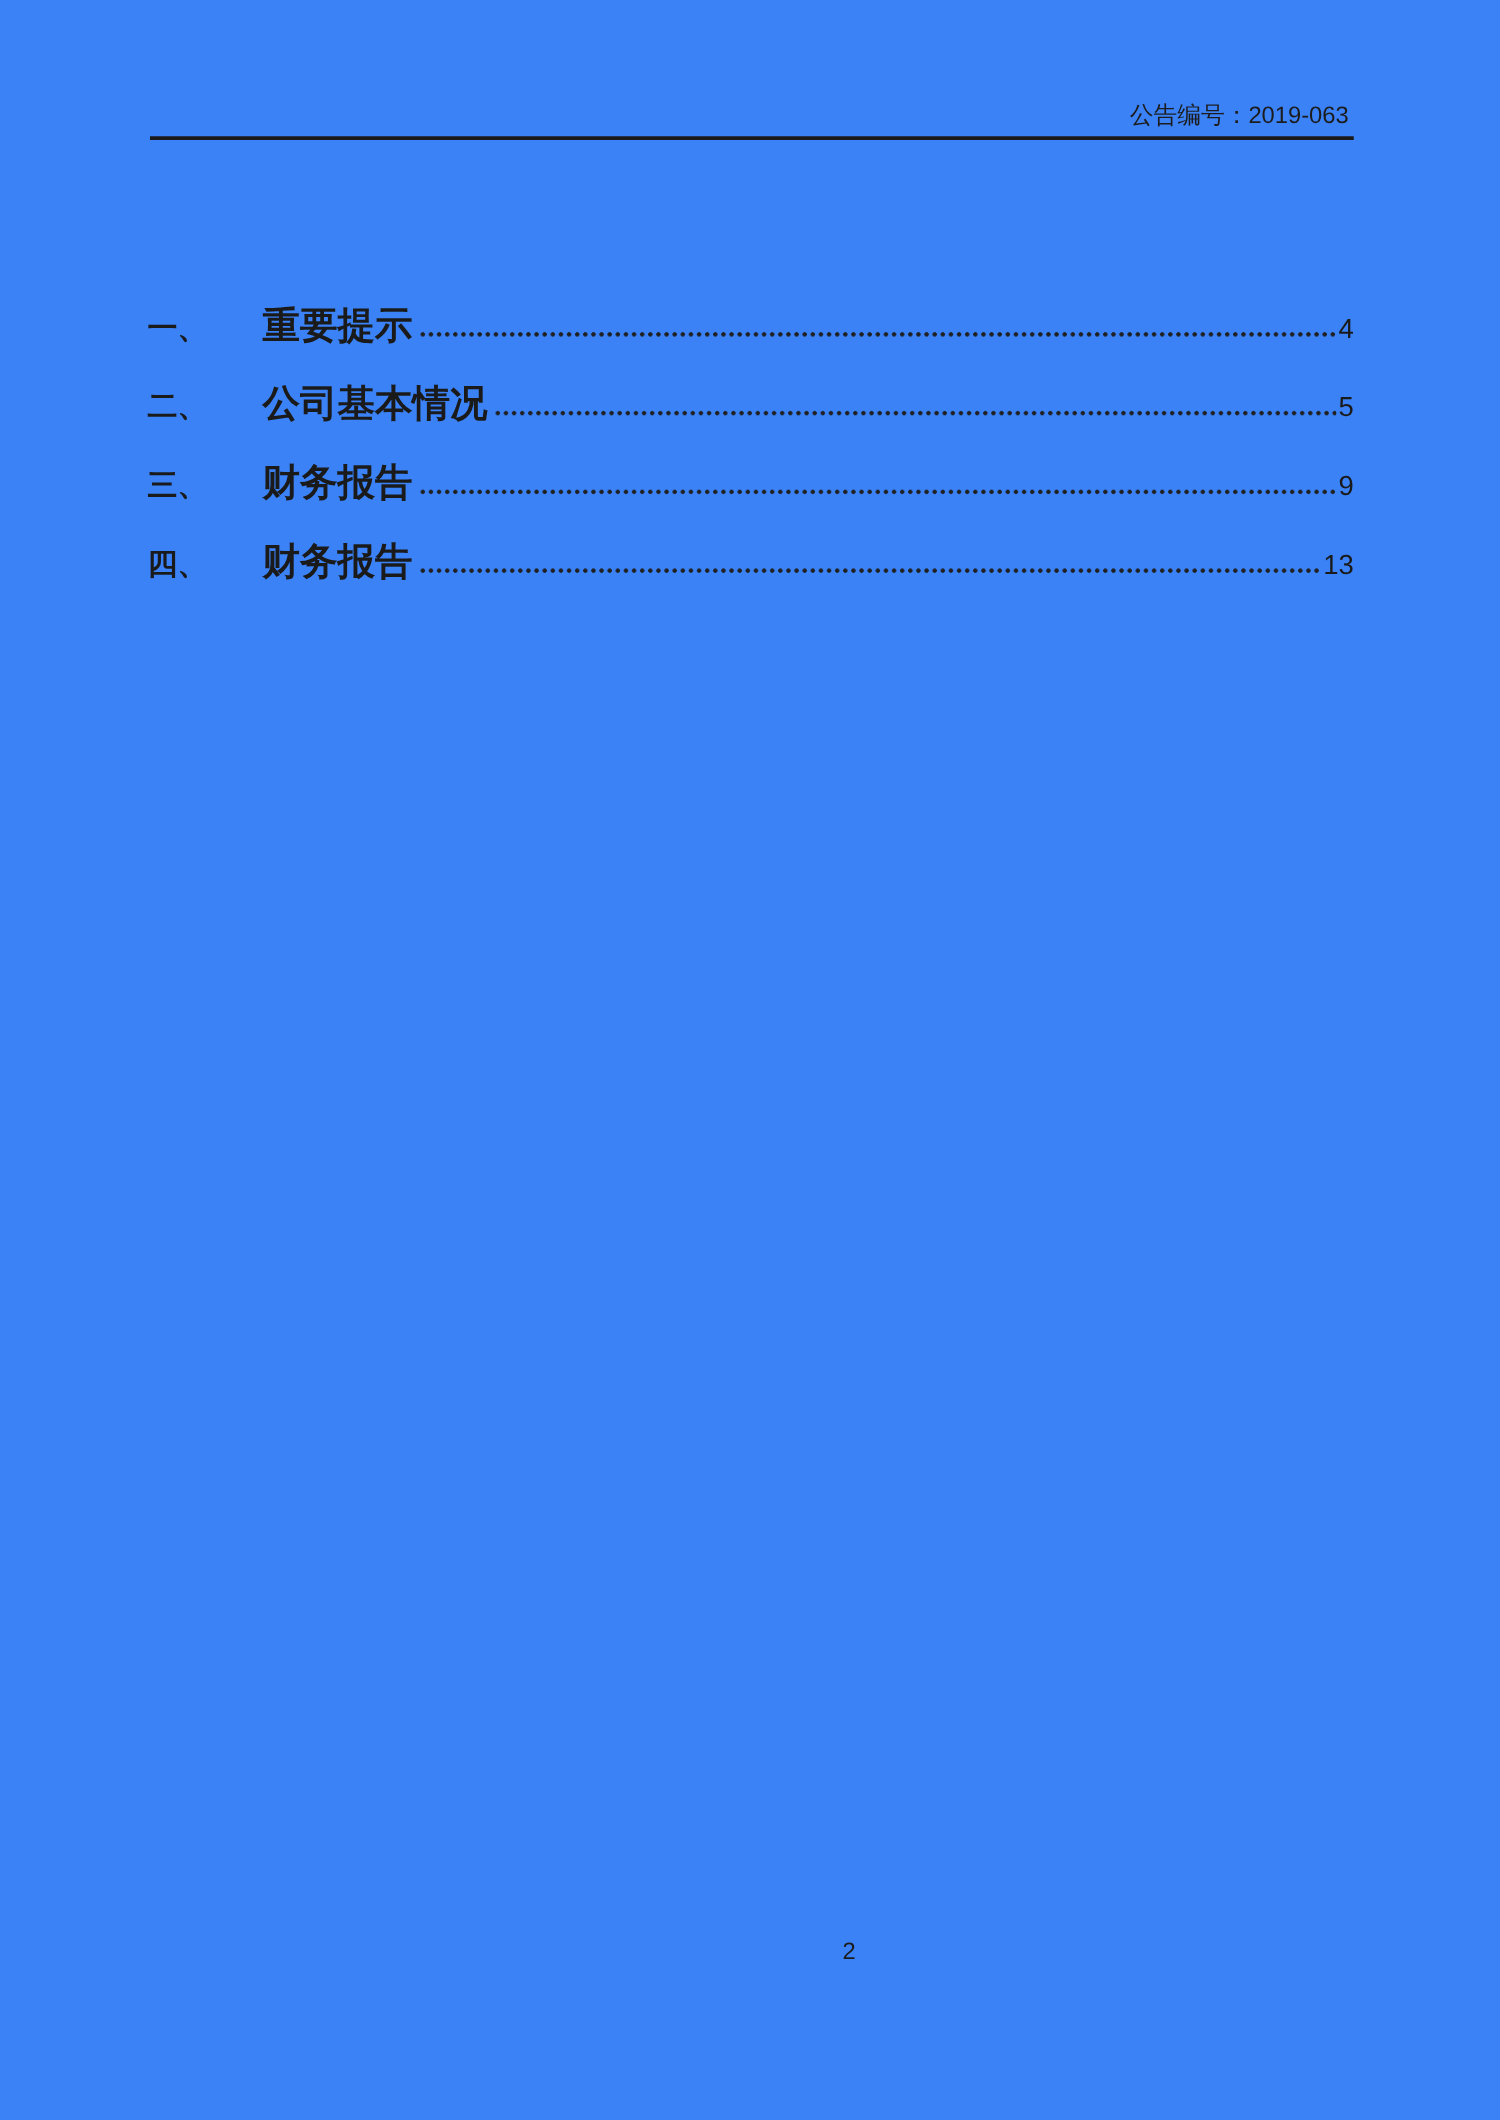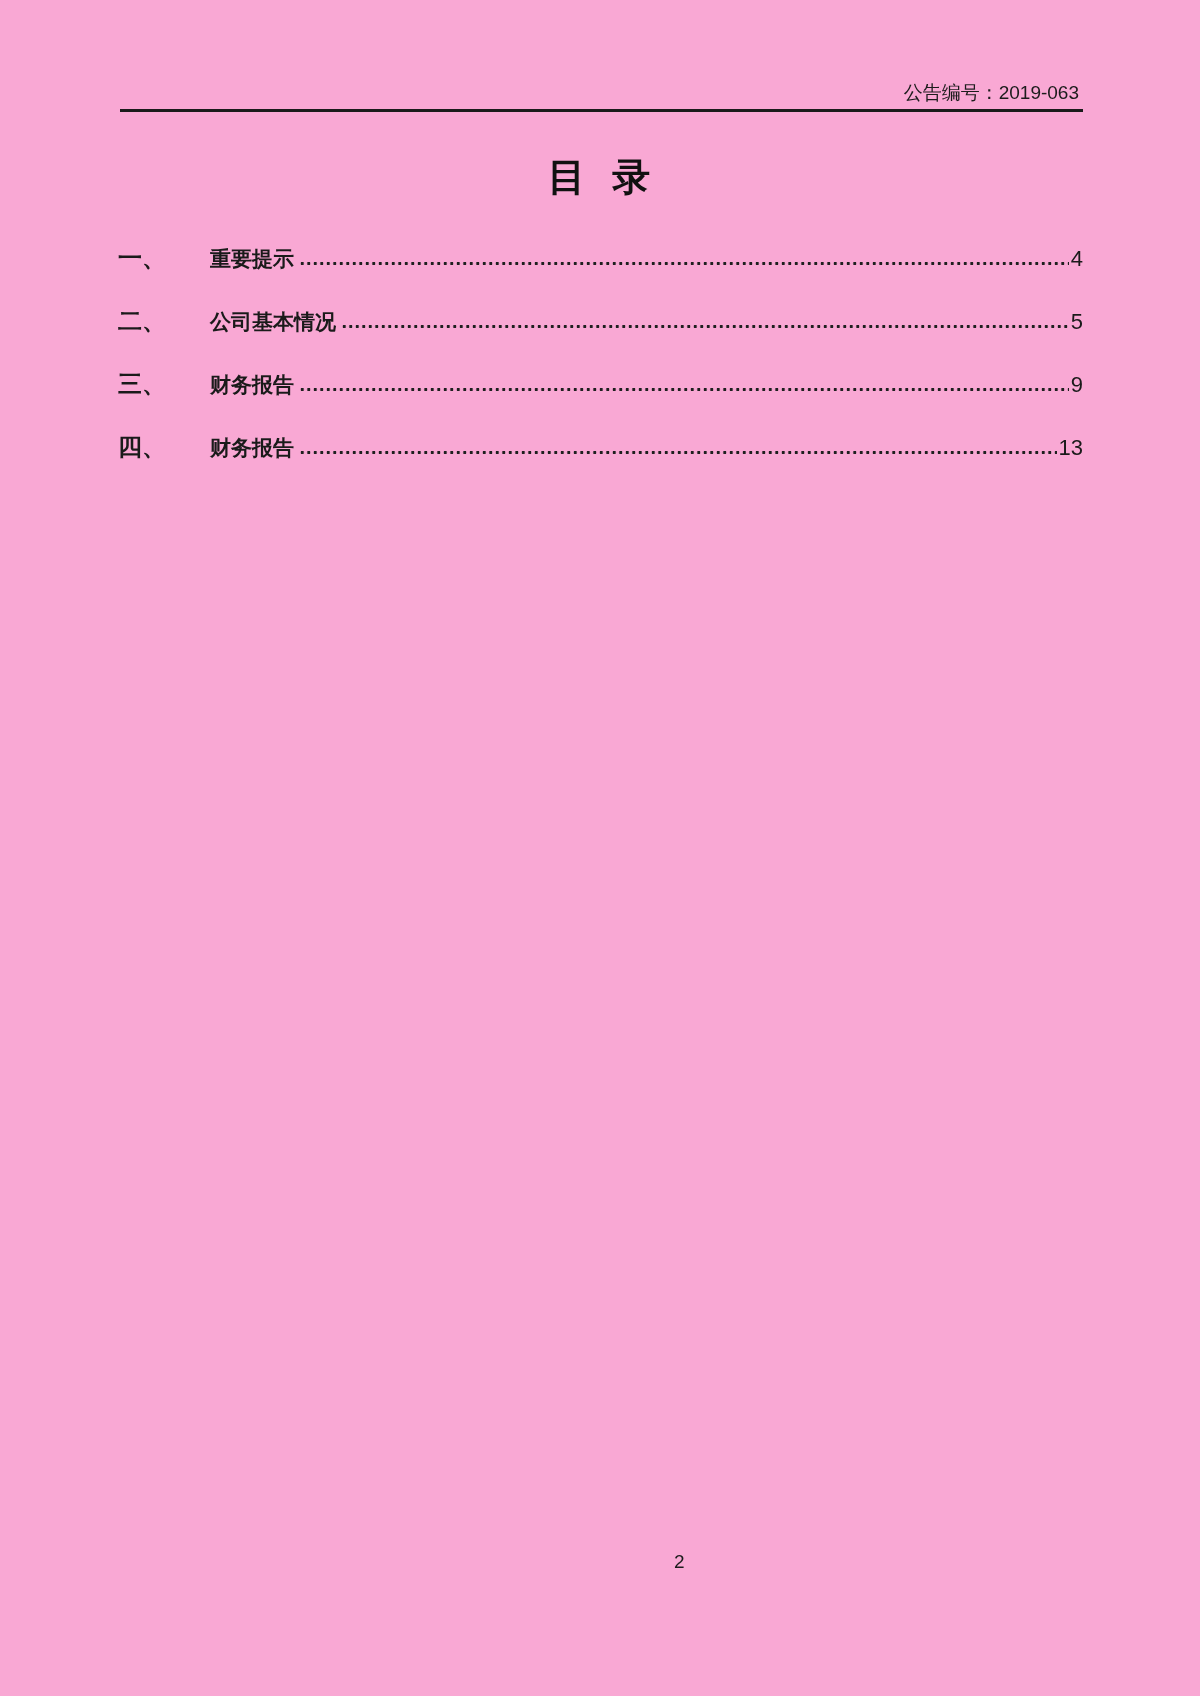--- a/index.html
+++ b/index.html
@@ -11,7 +11,7 @@
     position: relative;
     width: 1200px;
     height: 1696px;
-    background: #f9a8d4;
+    background: #3b82f6;
     font-family: "Liberation Sans", sans-serif;
     color: #1a1a1a;
     overflow: hidden;

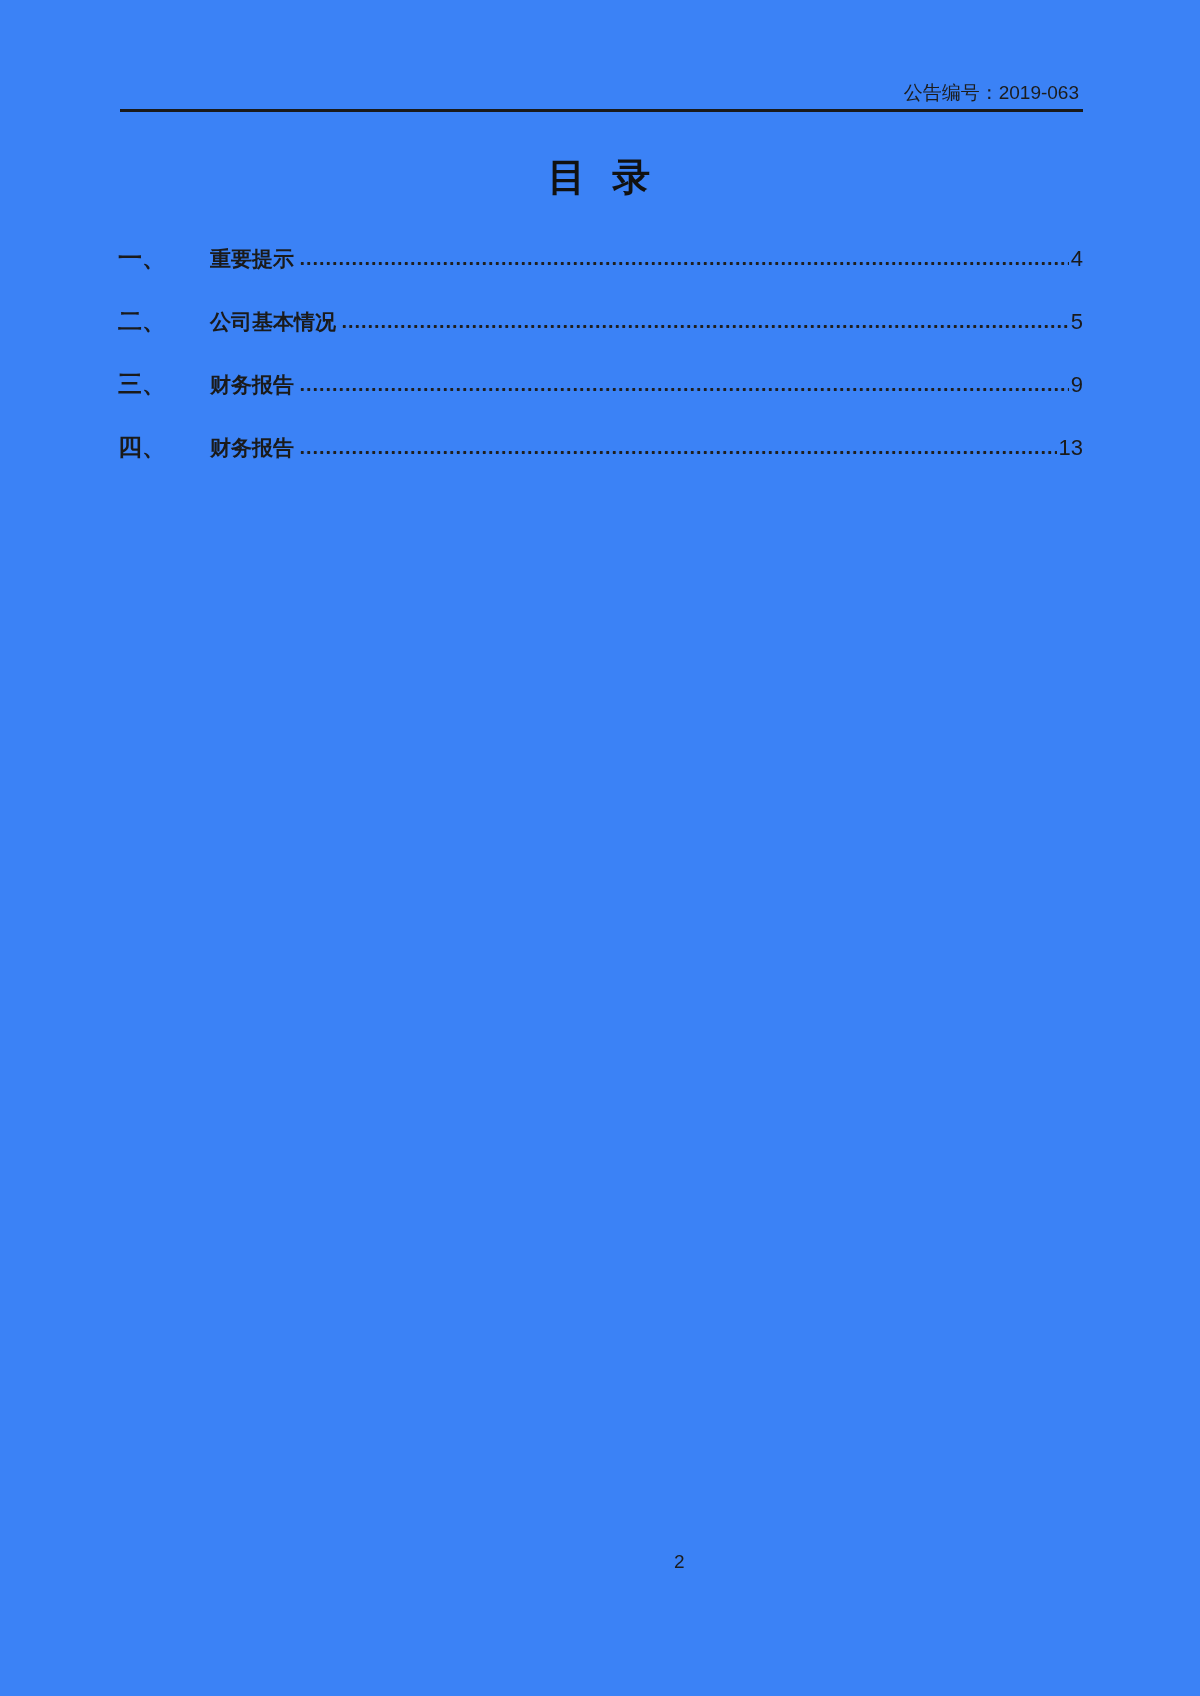--- a/index.html
+++ b/index.html
@@ -105,7 +105,6 @@
 
   <div class="header-rule"></div>
 
-  <div class="doc-title">目 录</div>
 
   <div class="toc-row r0">
     <span class="toc-num">一、</span>

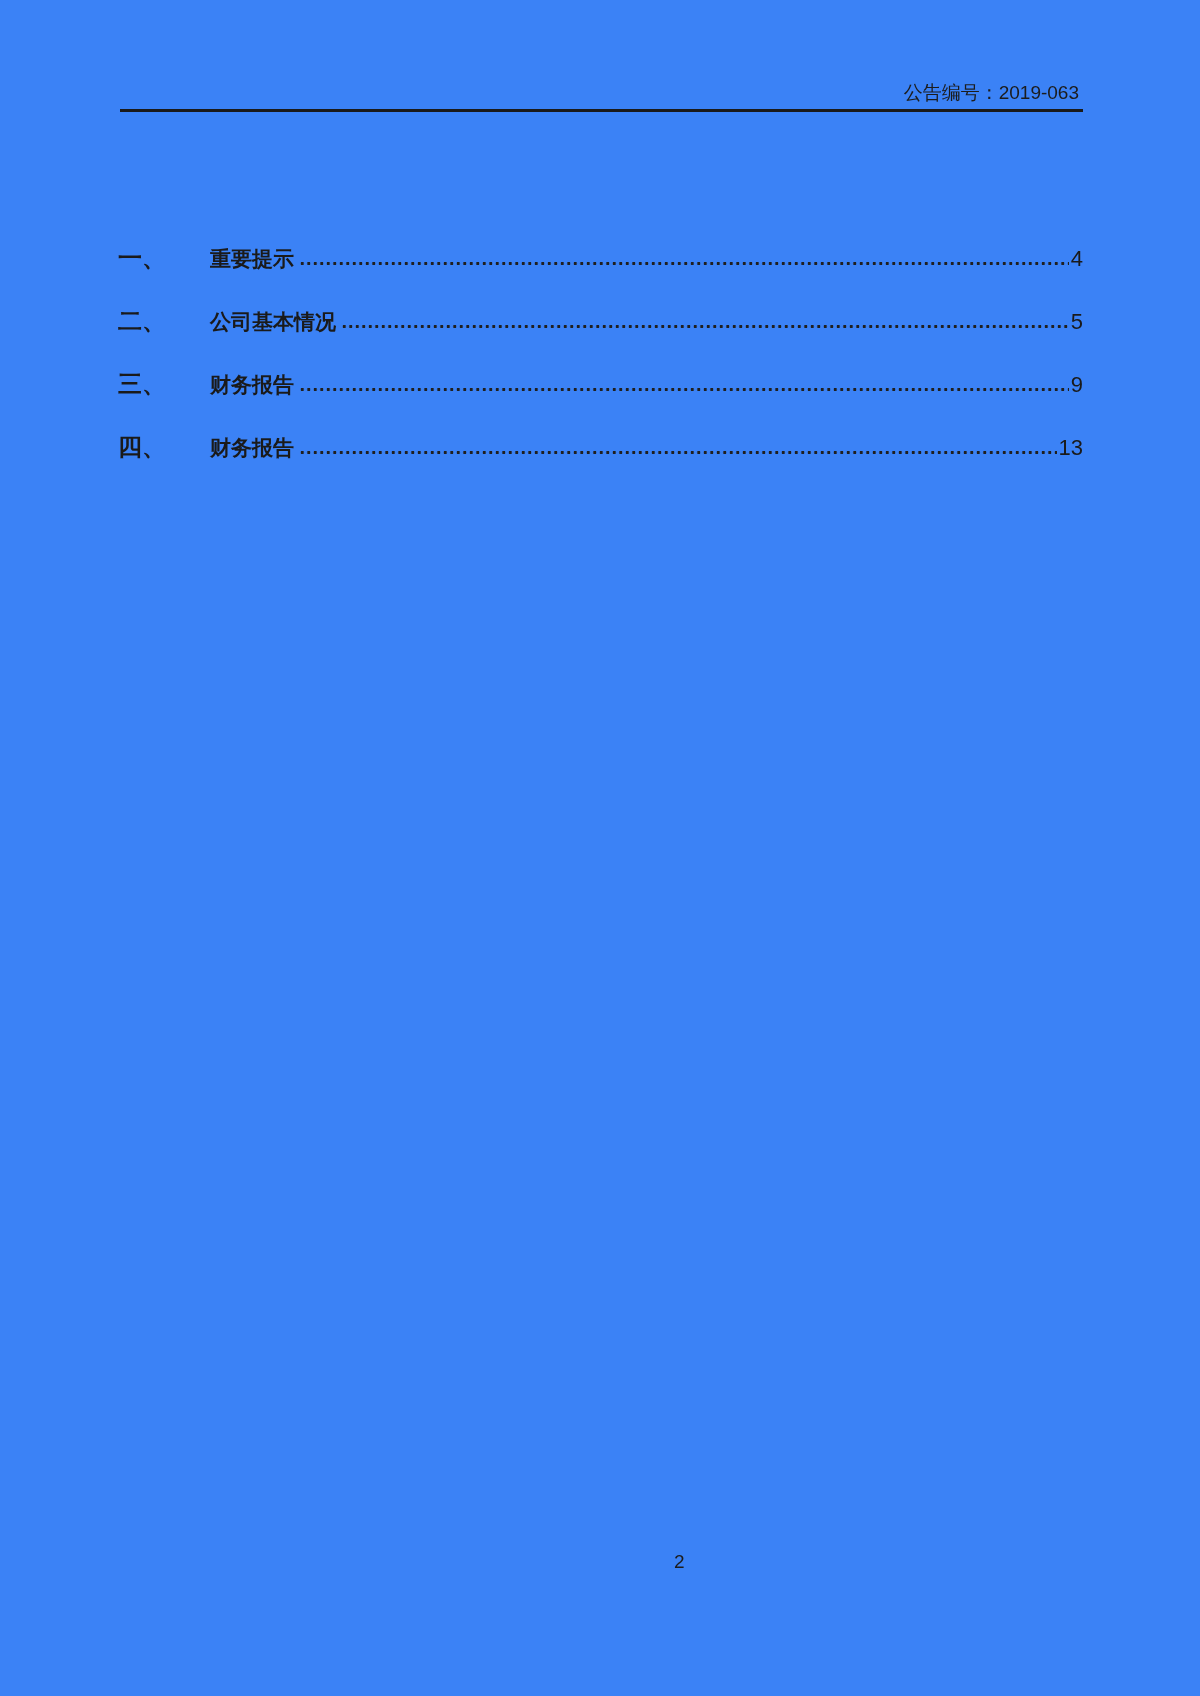--- a/index.html
+++ b/index.html
@@ -67,10 +67,9 @@
   }
   .toc-label {
     flex: 0 0 auto;
-    font-size: 21px;
+    font-size: 30px;
     font-weight: bold;
     white-space: nowrap;
-    font-family: Liberation Mono, monospace;
   }
   .leader {
     flex: 1 1 auto;

